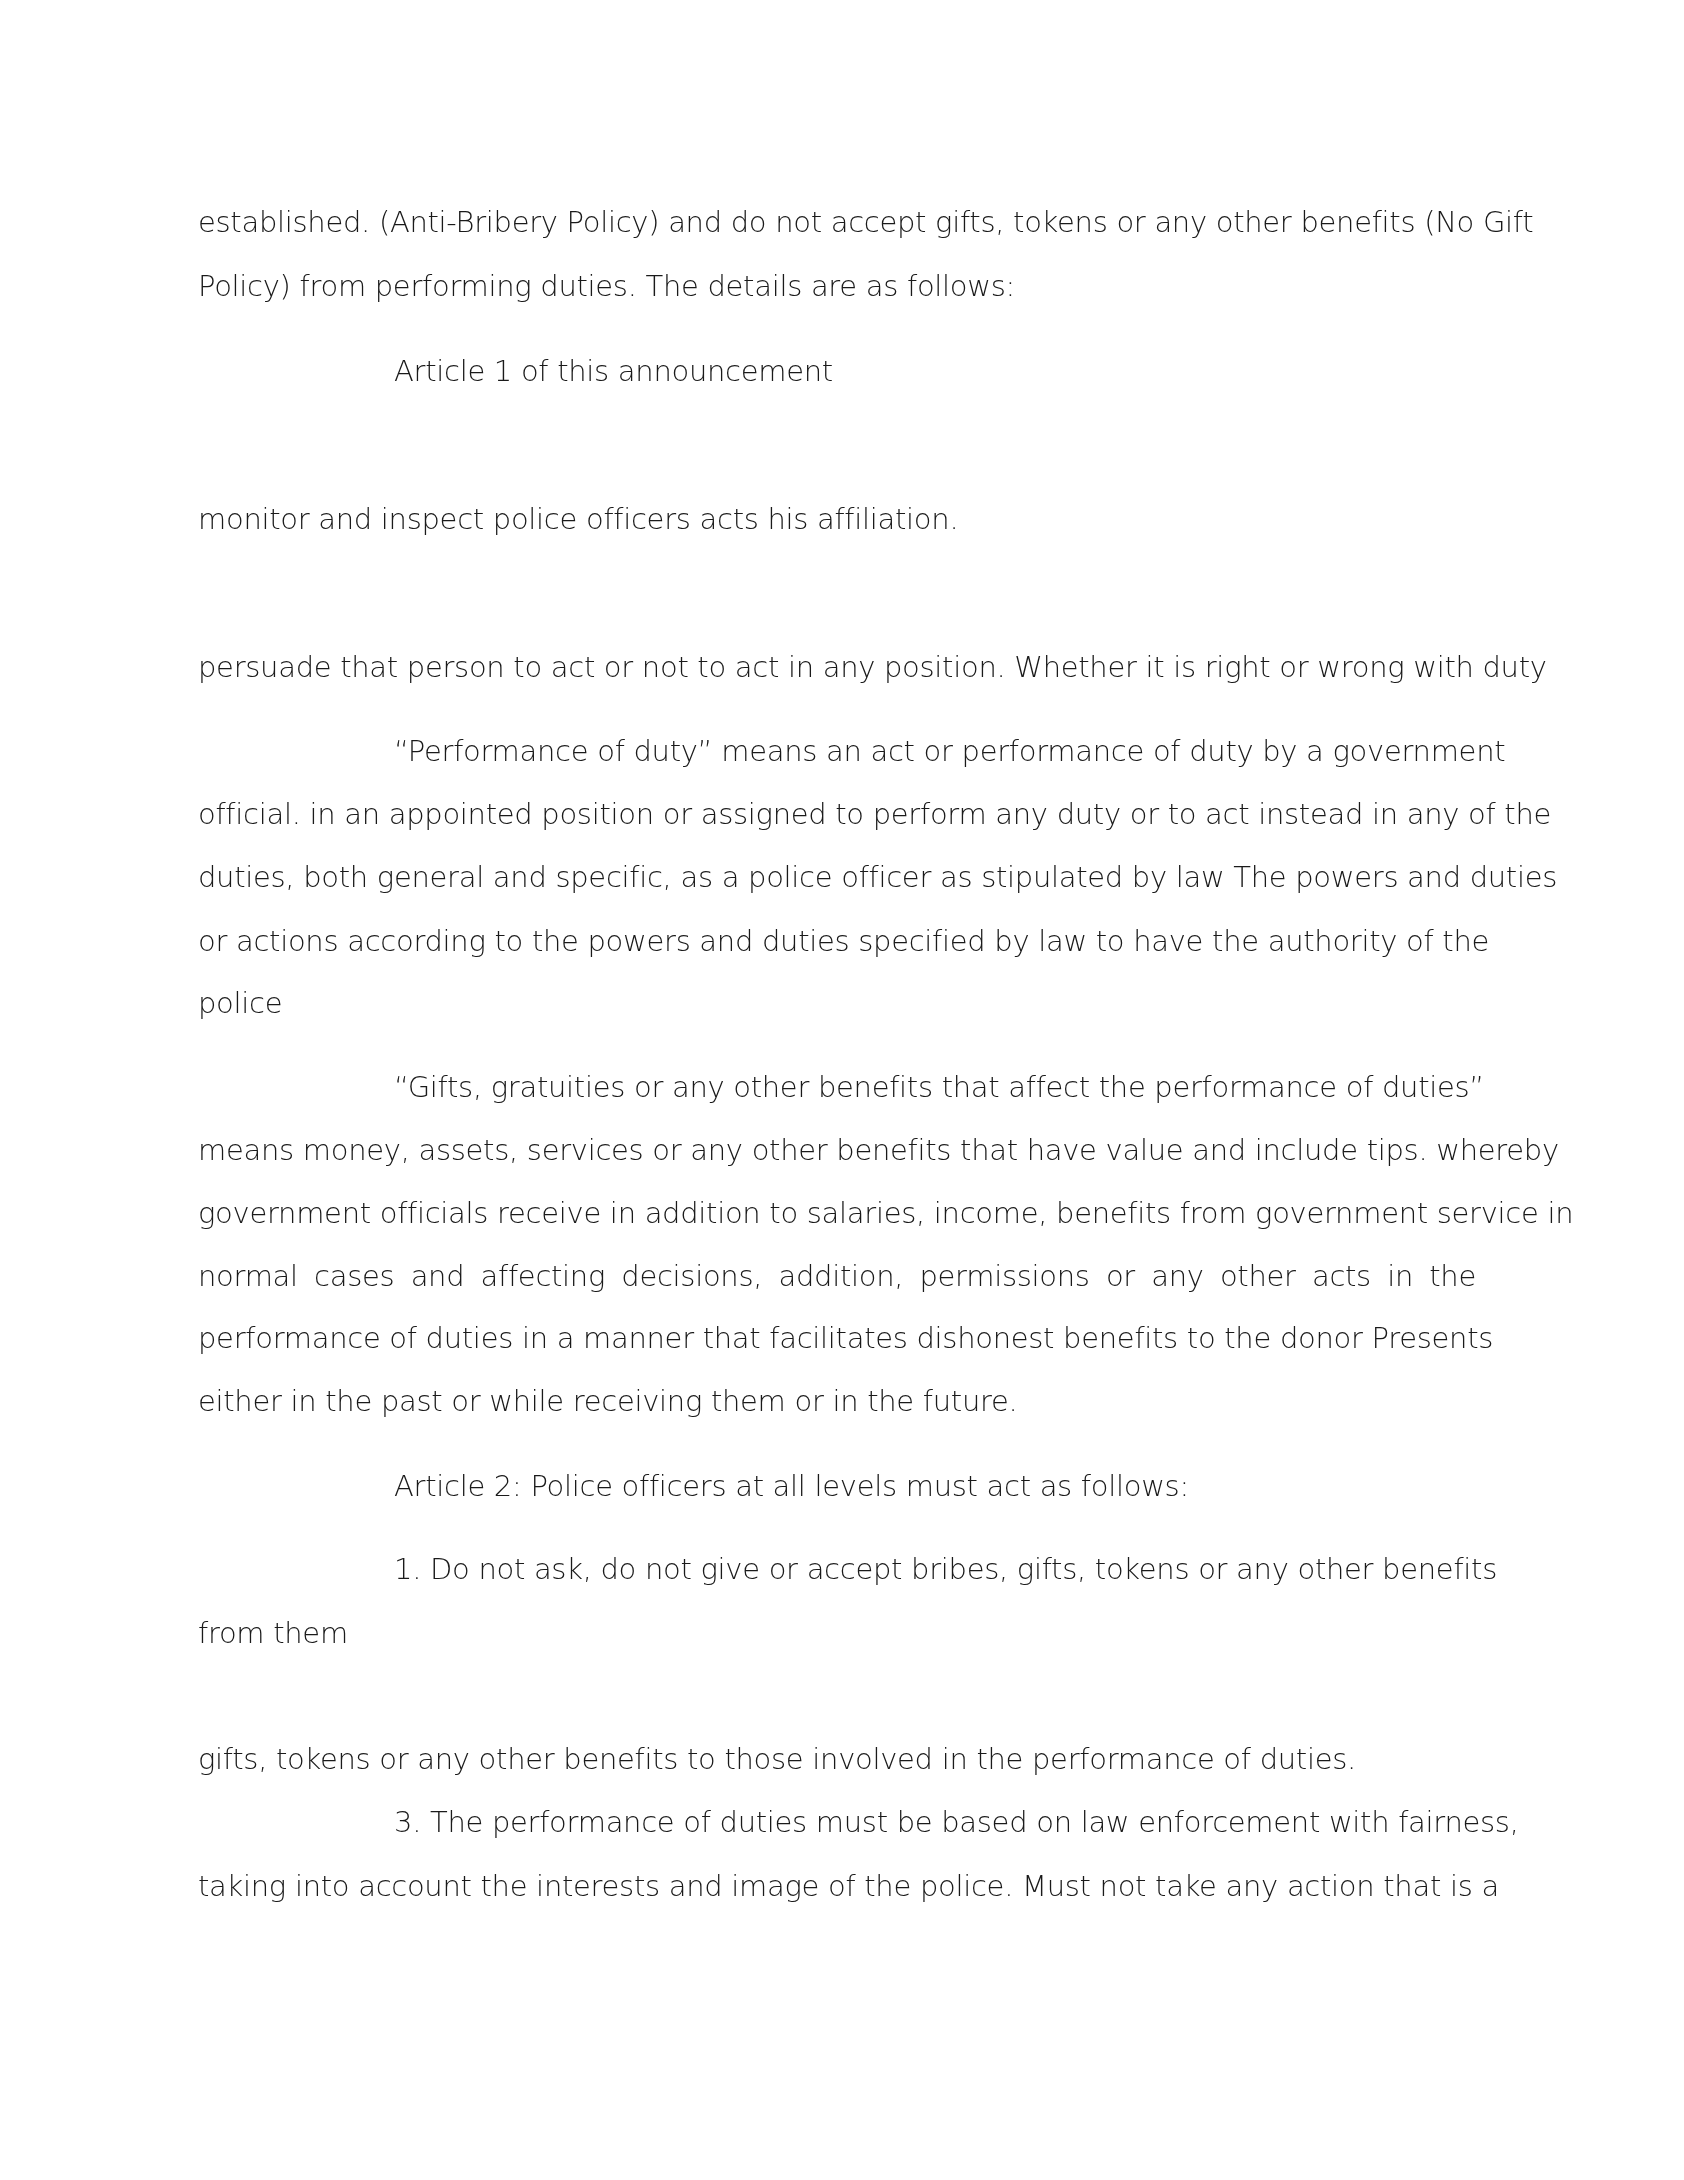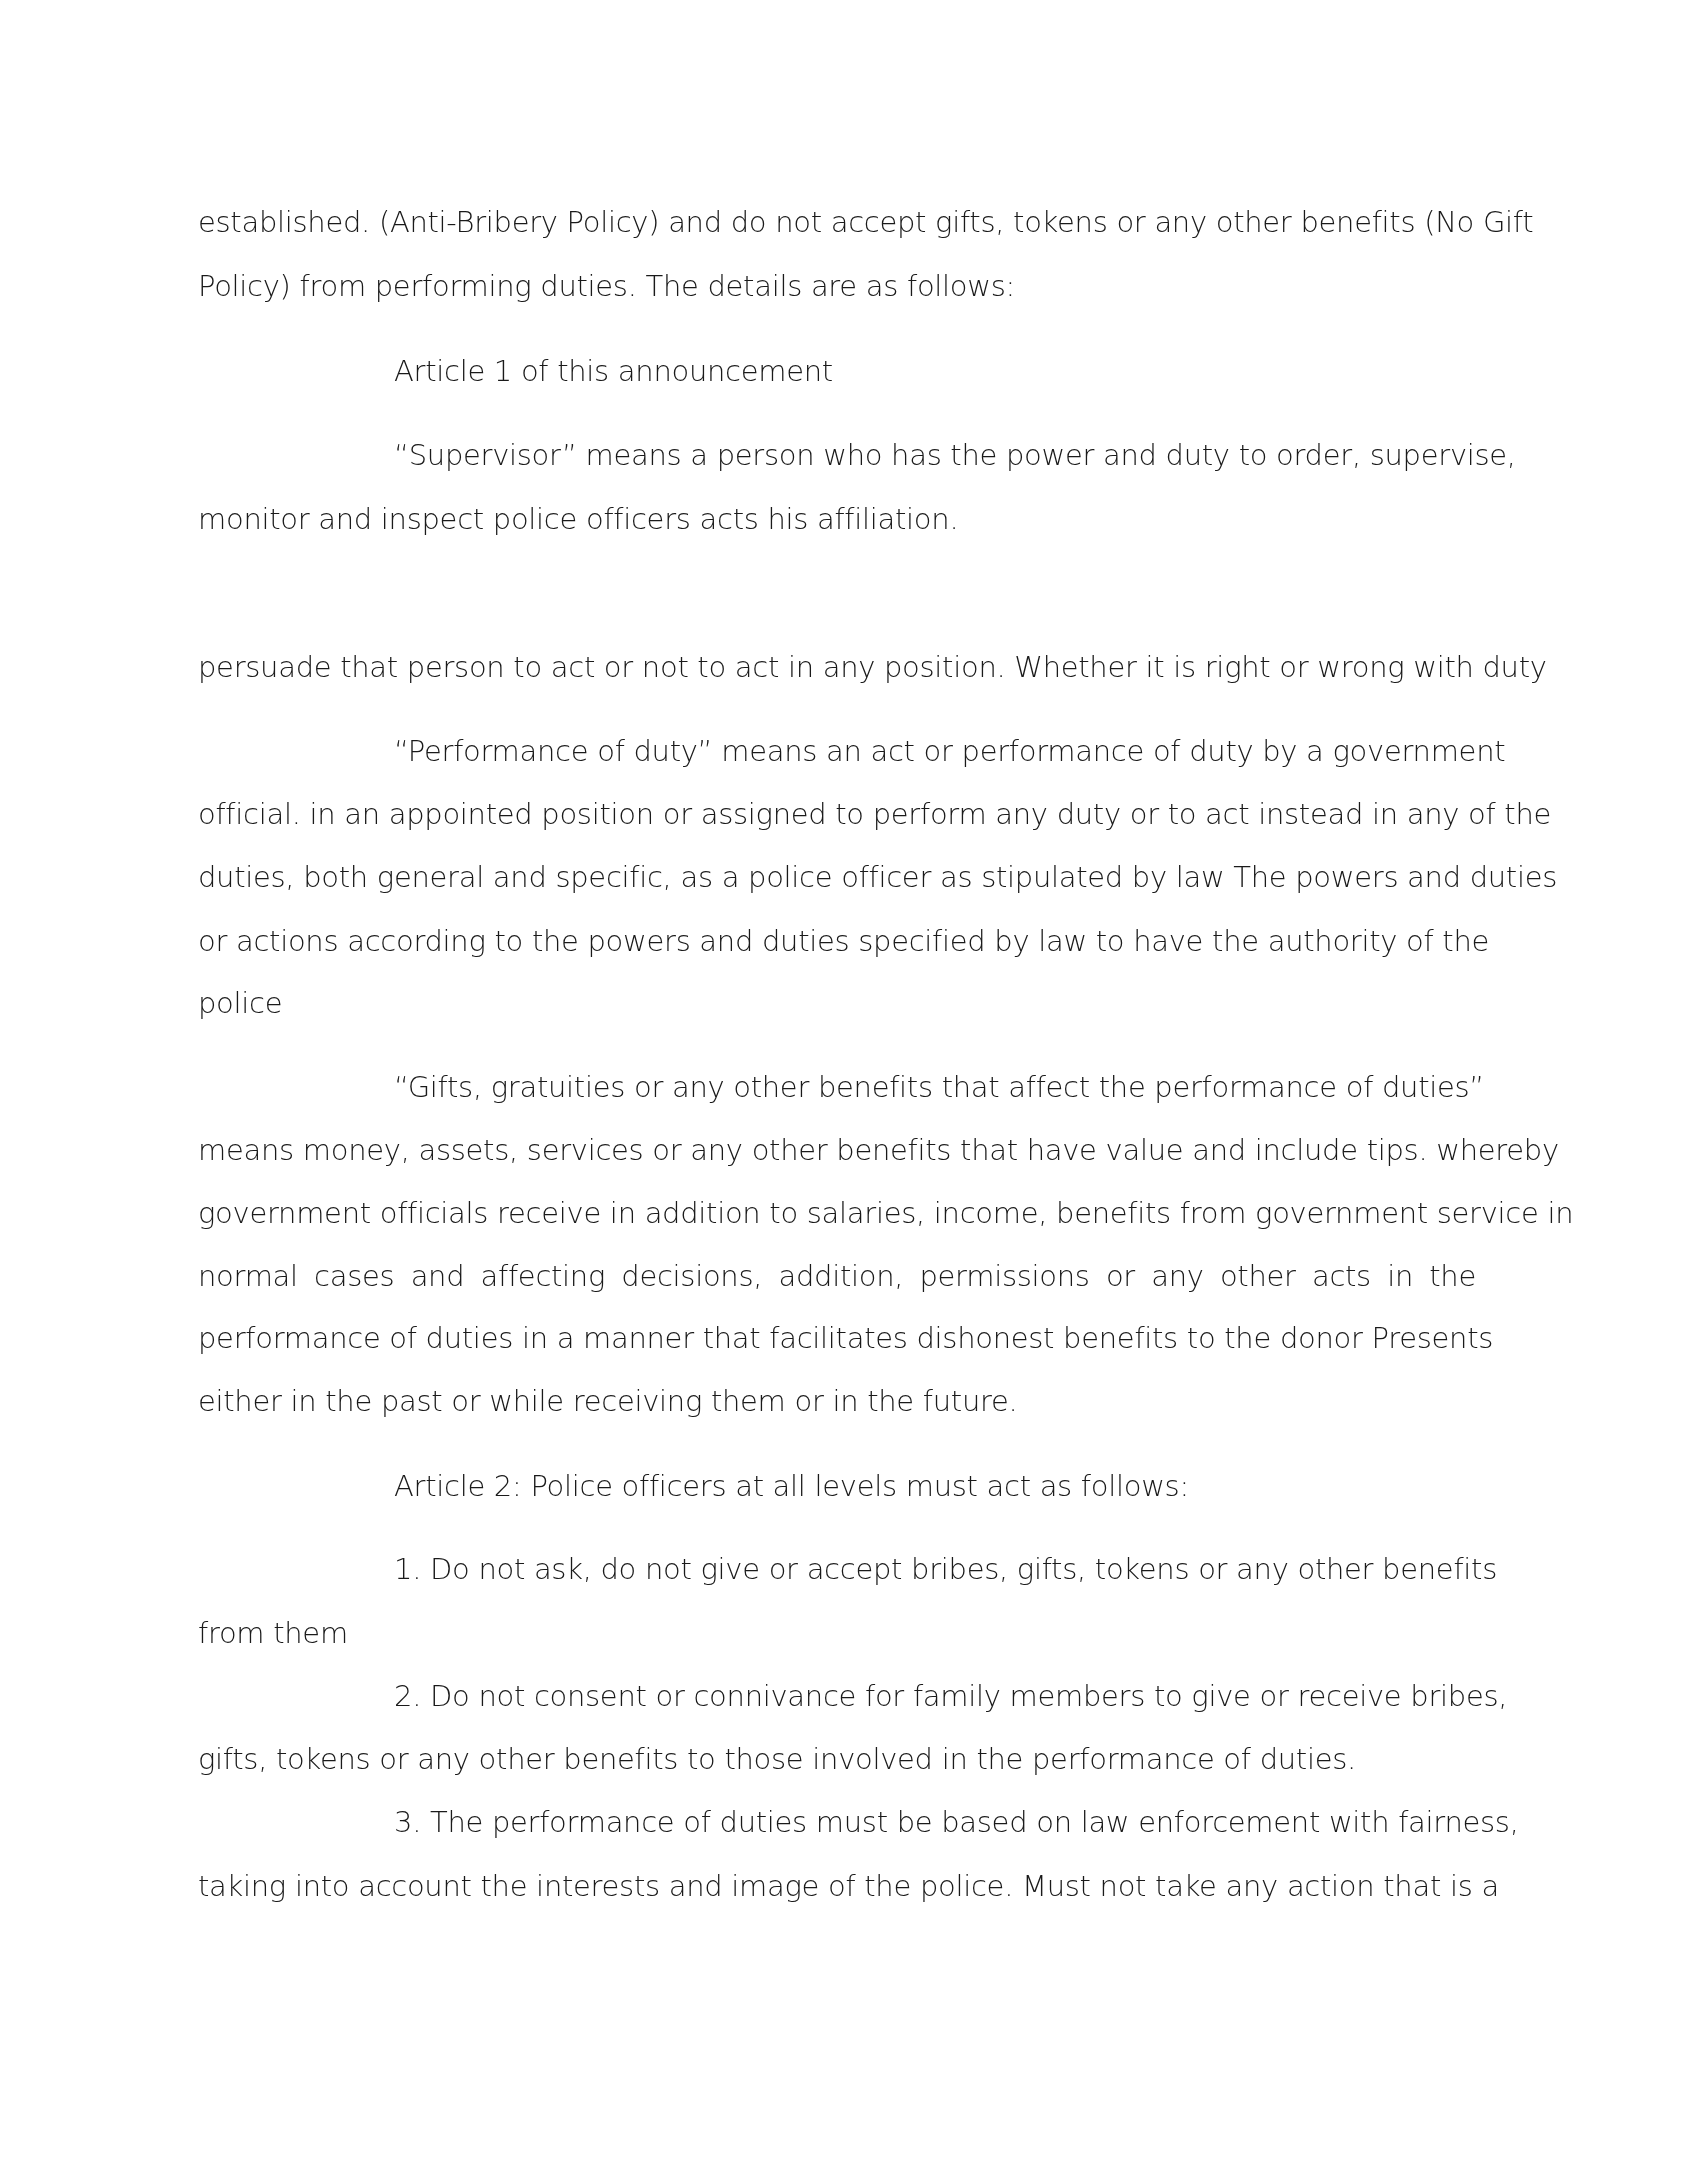--- a/index.html
+++ b/index.html
@@ -31,7 +31,6 @@
   <div class="ln just" style="top:204px">established. (Anti-Bribery Policy) and do not accept gifts, tokens or any other benefits (No Gift</div>
   <div class="ln" style="top:268px">Policy) from performing duties. The details are as follows:</div>
   <div class="ln ind" style="top:353px">Article 1 of this announcement</div>
-  <div class="ln ind just" style="top:437px">“Supervisor” means a person who has the power and duty to order, supervise,</div>
   <div class="ln" style="top:501px">monitor and inspect police officers acts his affiliation.</div>
   <div class="ln ind just" style="top:733px">“Performance of duty” means an act or performance of duty by a government</div>
   <div class="ln" style="top:649px">persuade that person to act or not to act in any position. Whether it is right or wrong with duty</div>

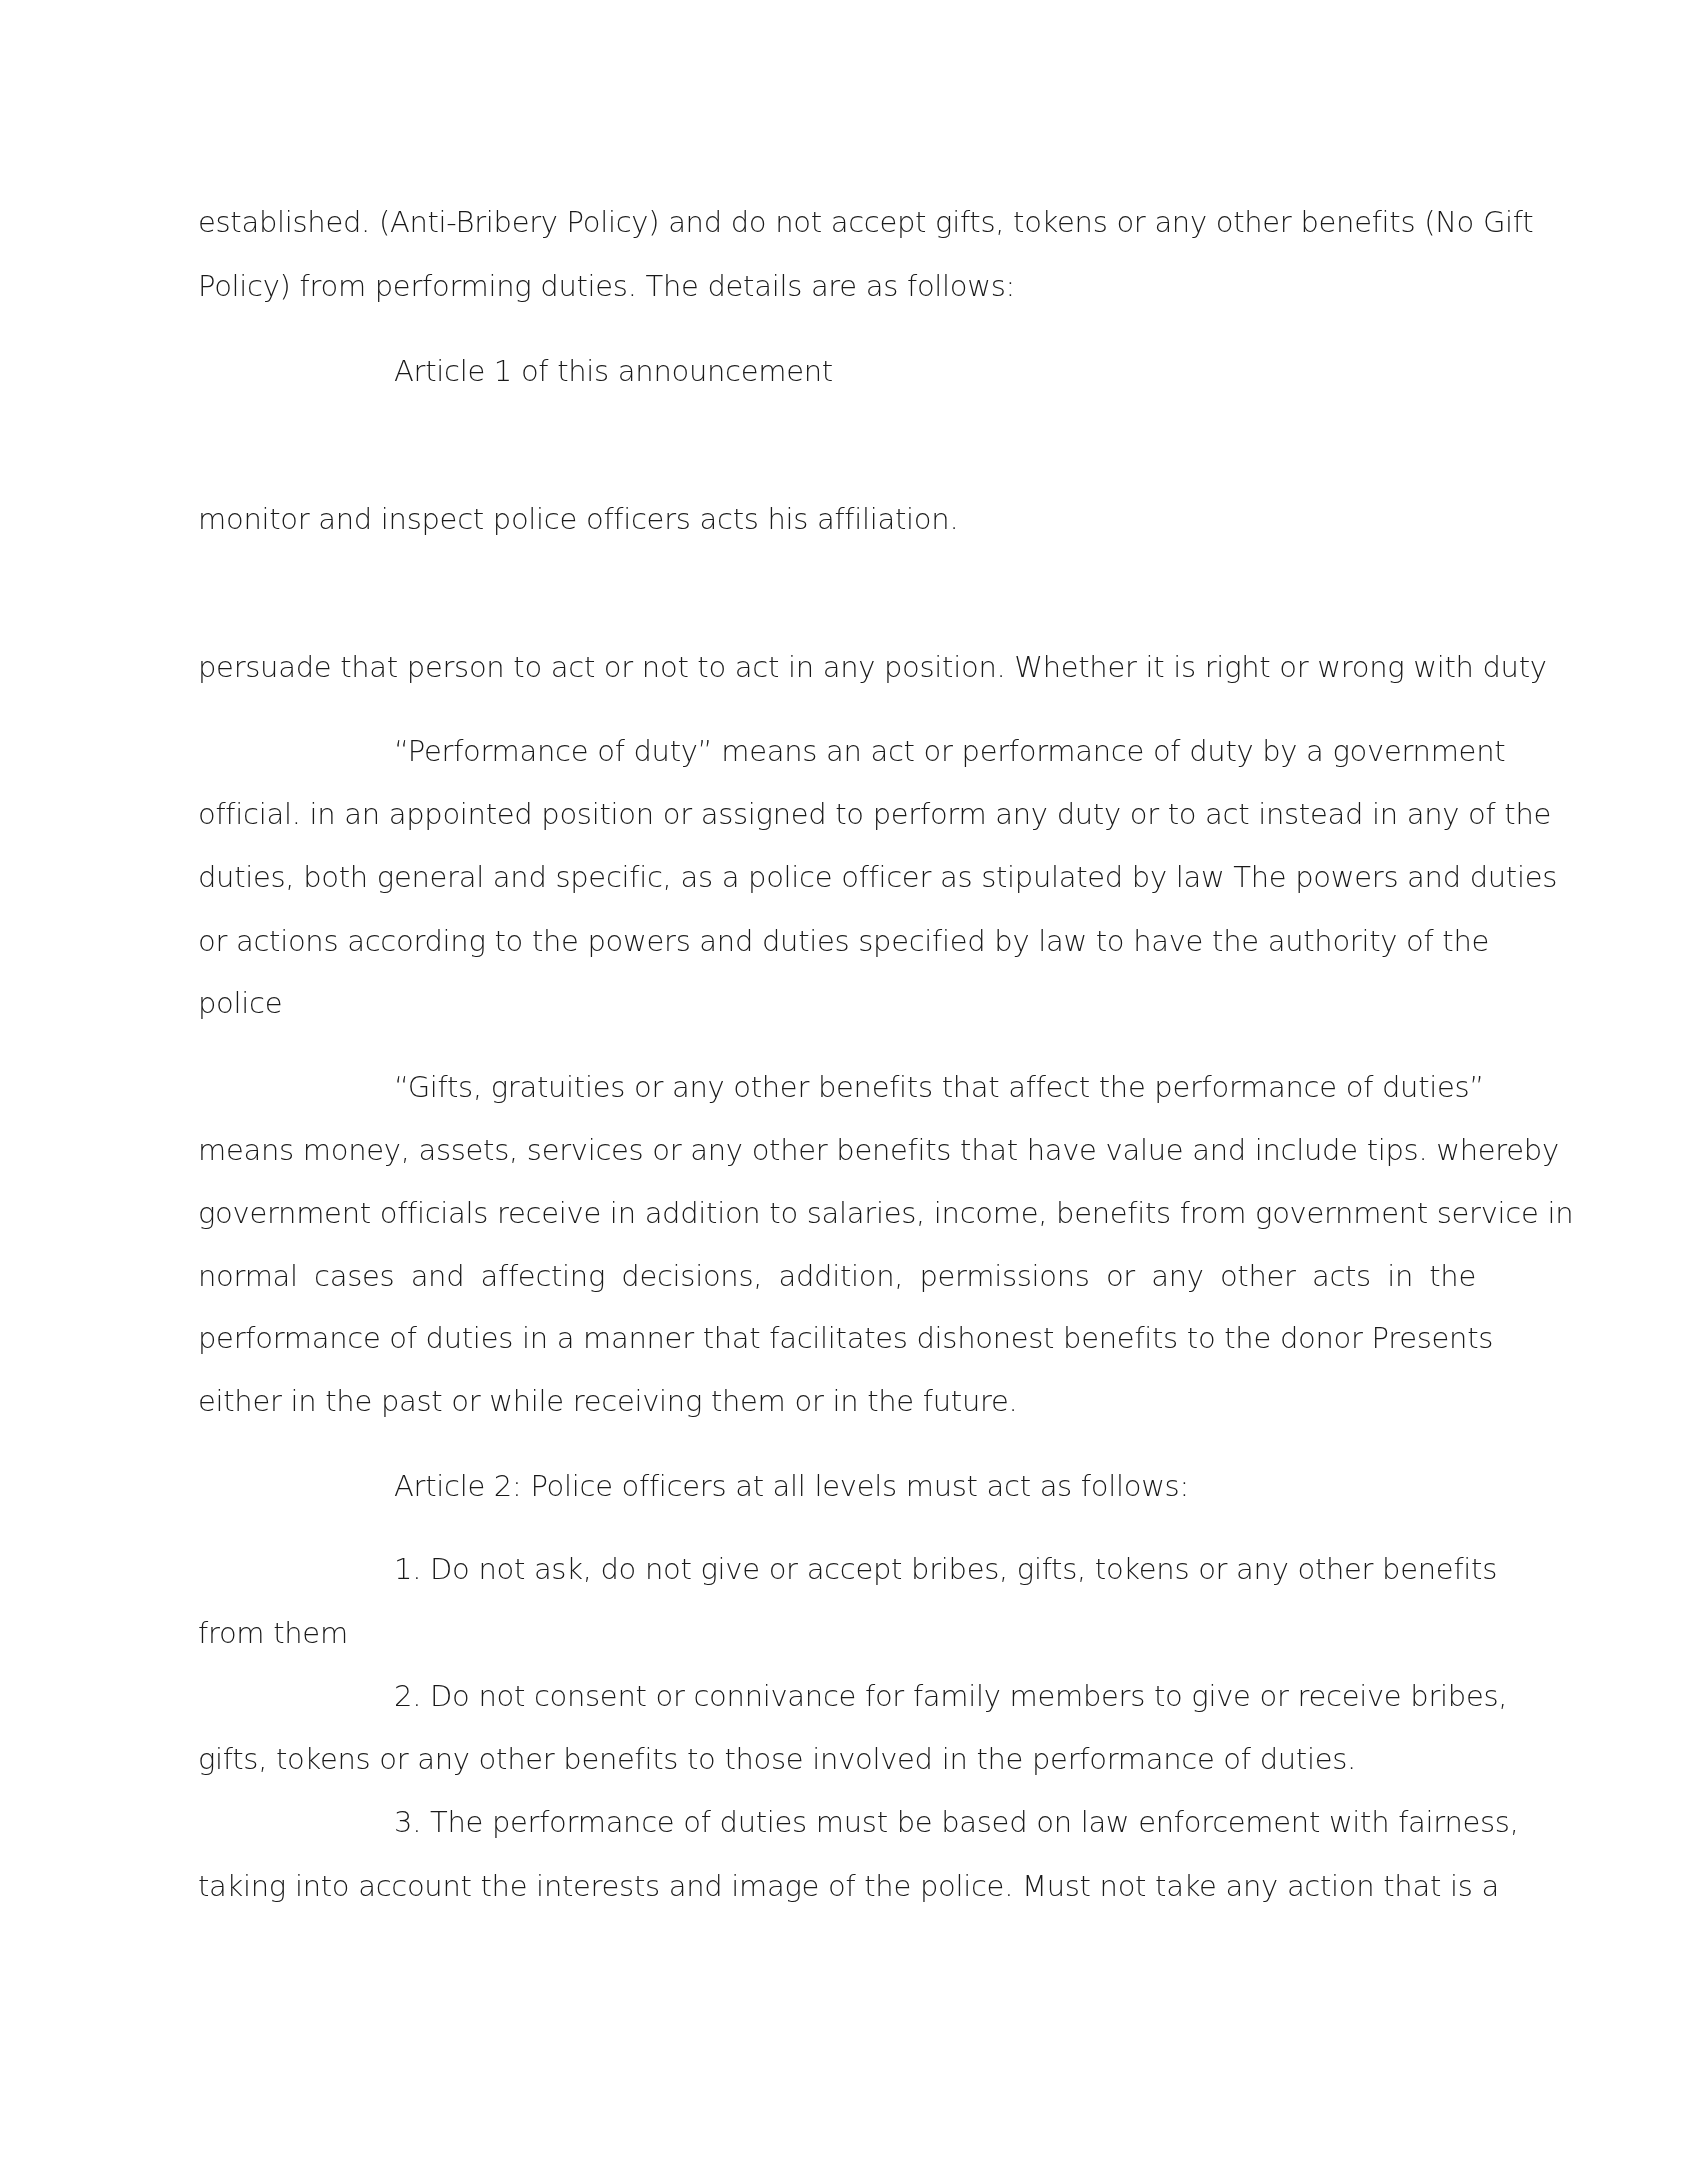--- a/index.html
+++ b/index.html
@@ -47,7 +47,6 @@
   <div class="ln ind" style="top:1468px">Article 2: Police officers at all levels must act as follows:</div>
   <div class="ln ind just" style="top:1551px">1. Do not ask, do not give or accept bribes, gifts, tokens or any other benefits</div>
   <div class="ln" style="top:1615px">from them</div>
-  <div class="ln ind just" style="top:1678px">2. Do not consent or connivance for family members to give or receive bribes,</div>
   <div class="ln" style="top:1741px">gifts, tokens or any other benefits to those involved in the performance of duties.</div>
   <div class="ln ind just" style="top:1804px">3. The performance of duties must be based on law enforcement with fairness,</div>
   <div class="ln just" style="top:1868px">taking into account the interests and image of the police. Must not take any action that is a</div>

